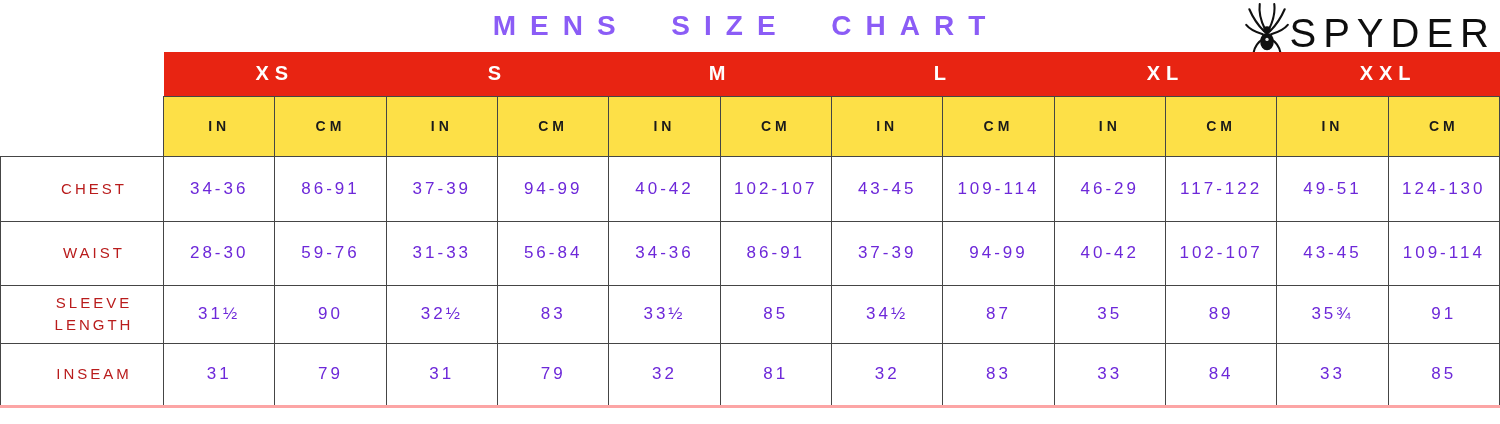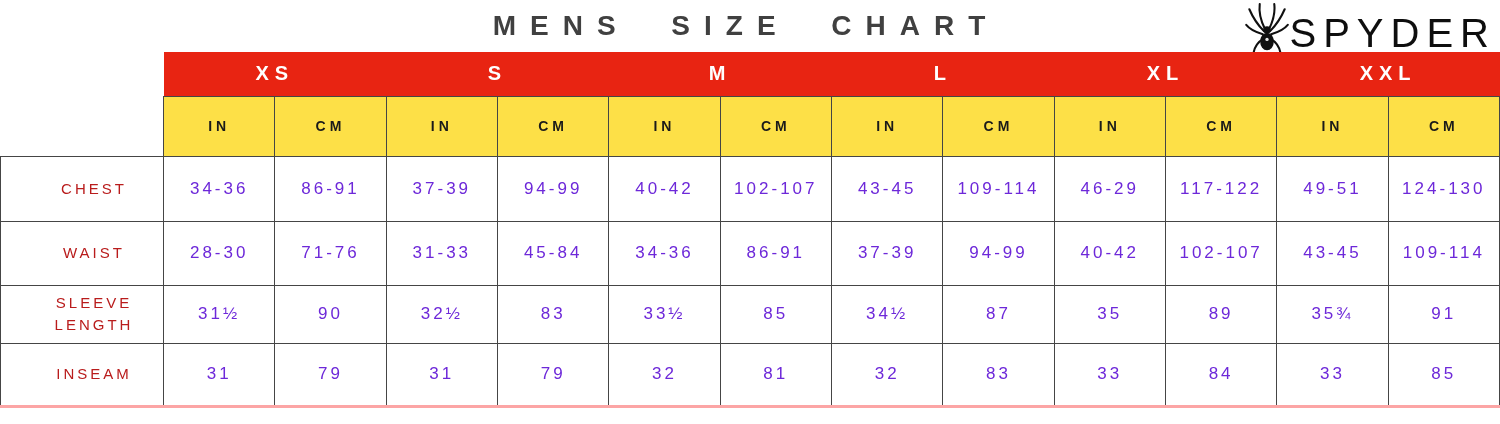--- a/index.html
+++ b/index.html
@@ -9,7 +9,7 @@
   .title {
     position:absolute; top:10px; left:0; right:8px;
     text-align:center; font-size:28px; font-weight:700;
-    letter-spacing:14px; word-spacing:20px; color:#404040;
+    letter-spacing:14px; word-spacing:20px; color:#8b5cf6;
   }
 
   .brand { position:absolute; top:2px; right:4px; display:flex; align-items:center; }

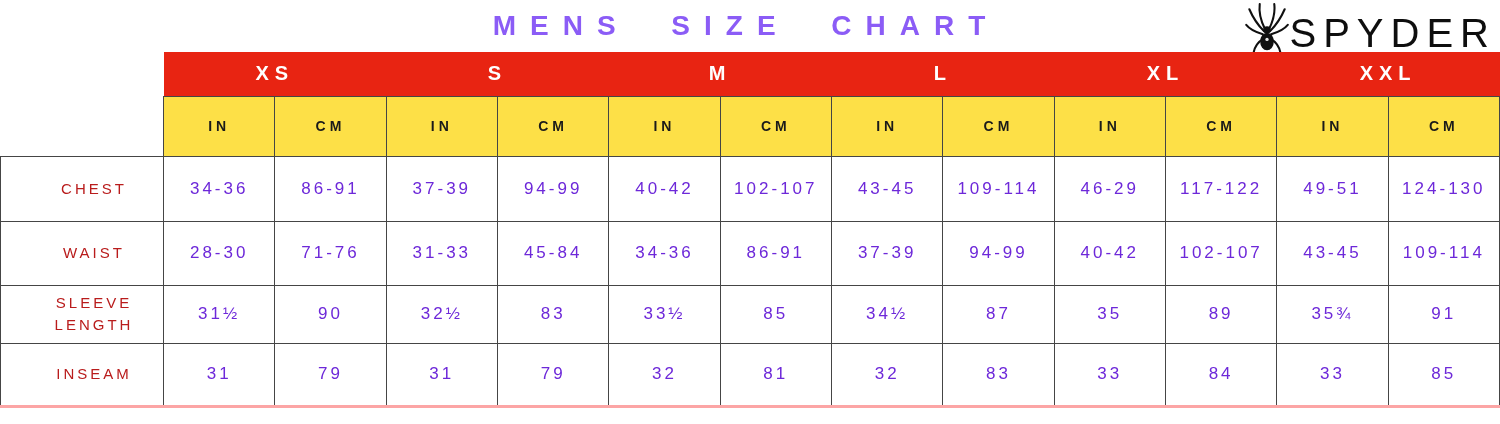--- a/index.html
+++ b/index.html
@@ -149,7 +149,7 @@
             <div class="lbl-wrap">WAIST</div>
           </th>
       <td class="val">28-30</td>
-      <td class="val">71-76</td>
+      <td class="val">59-76</td>
       <td class="val">31-33</td>
       <td class="val">45-84</td>
       <td class="val">34-36</td>

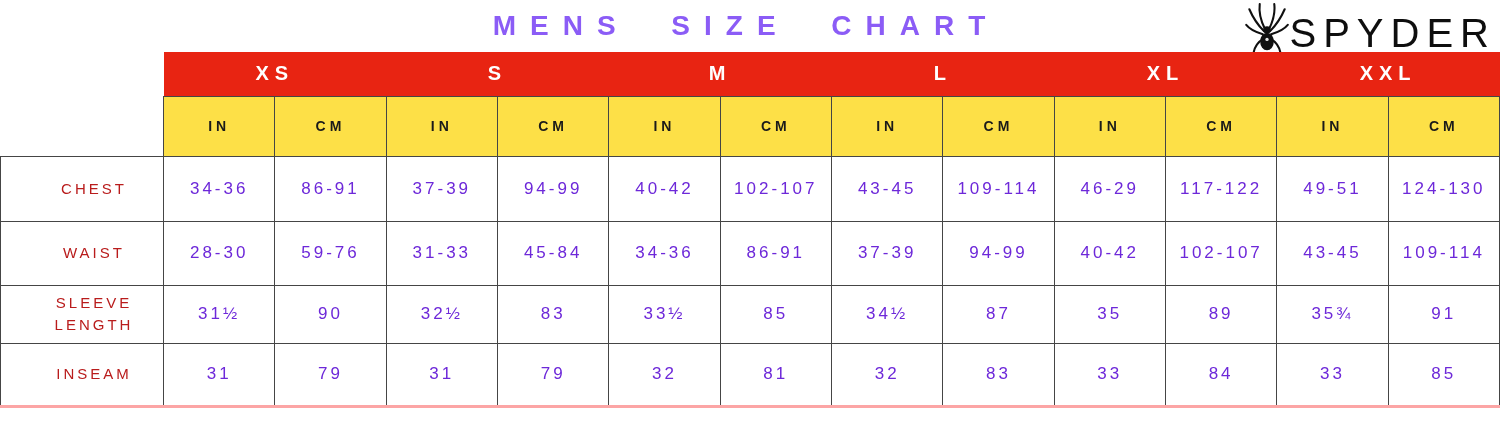--- a/index.html
+++ b/index.html
@@ -151,7 +151,7 @@
       <td class="val">28-30</td>
       <td class="val">59-76</td>
       <td class="val">31-33</td>
-      <td class="val">45-84</td>
+      <td class="val">56-84</td>
       <td class="val">34-36</td>
       <td class="val">86-91</td>
       <td class="val">37-39</td>

